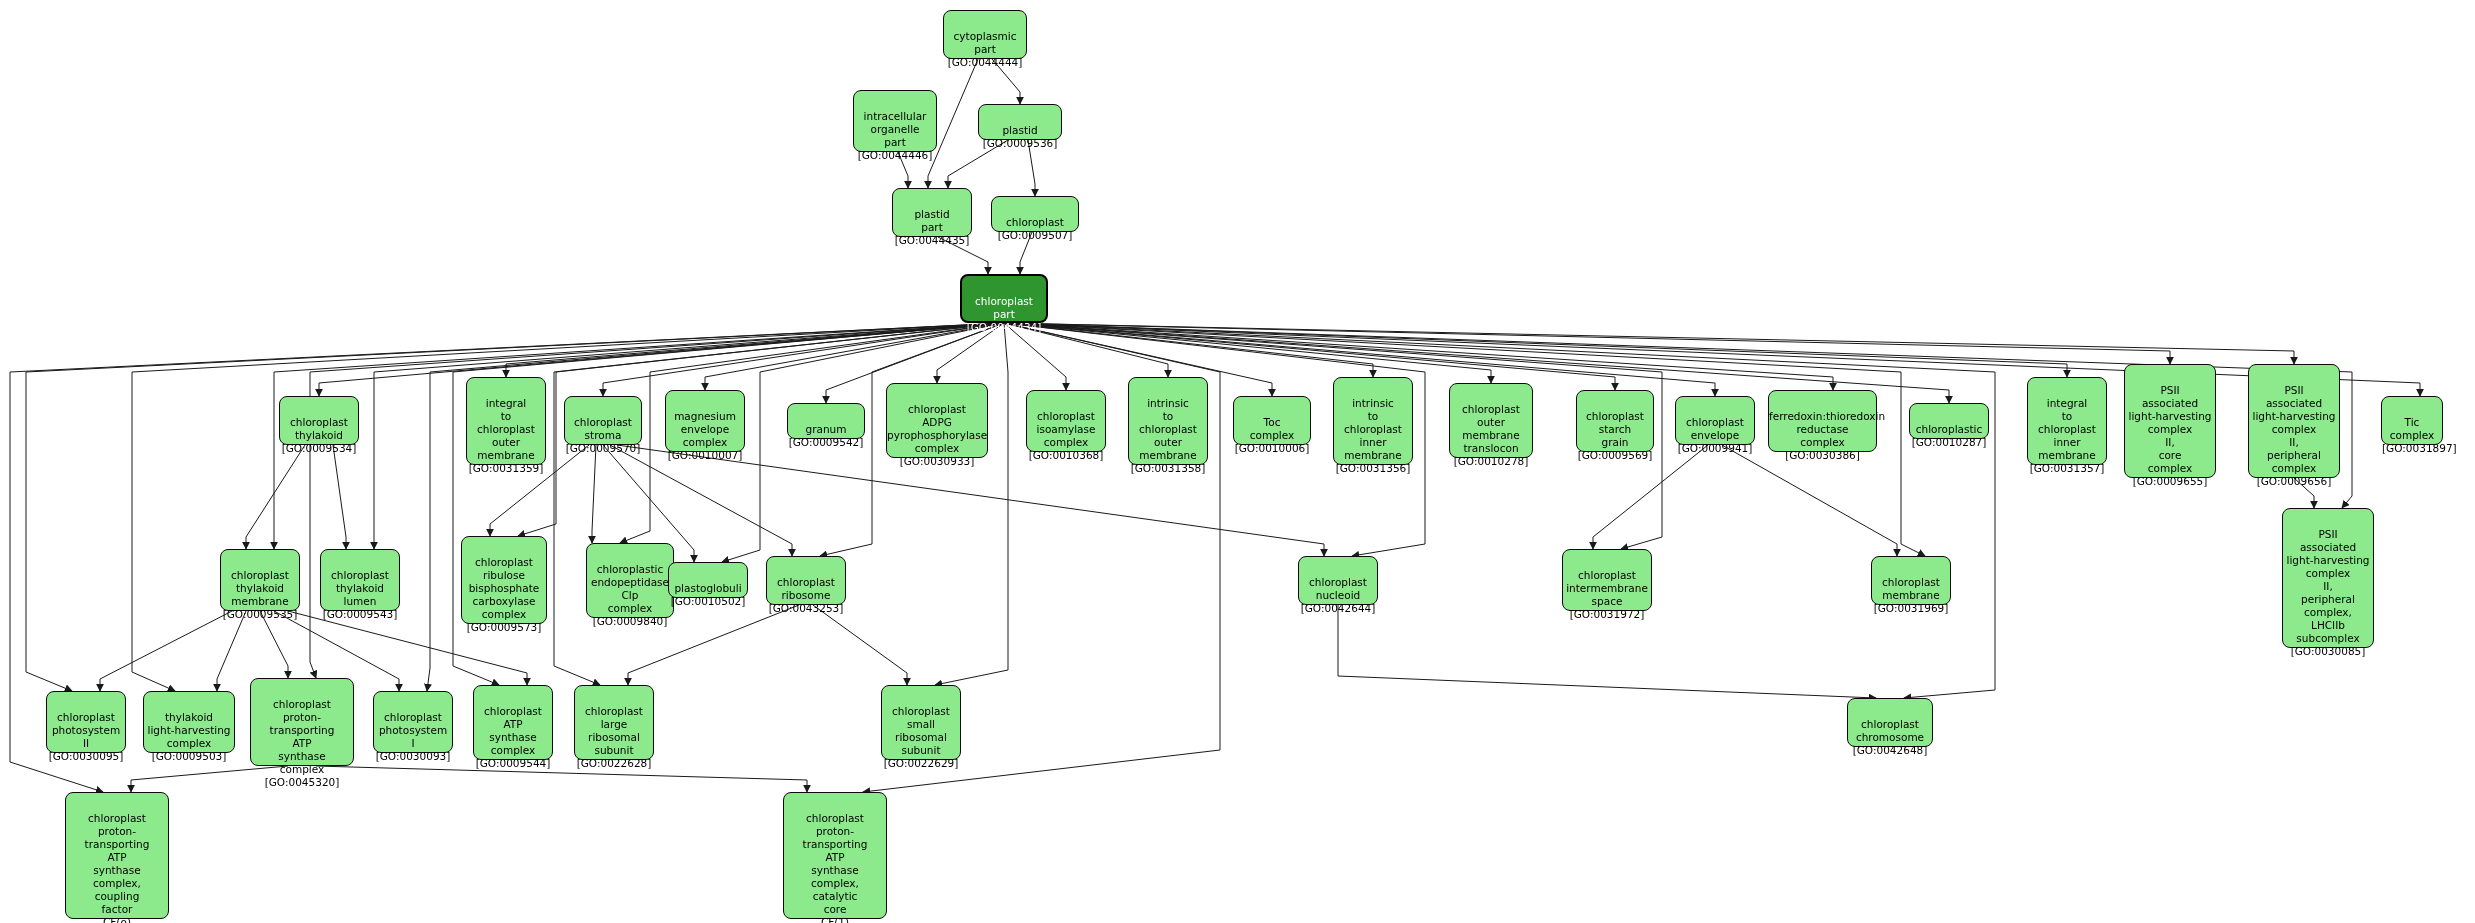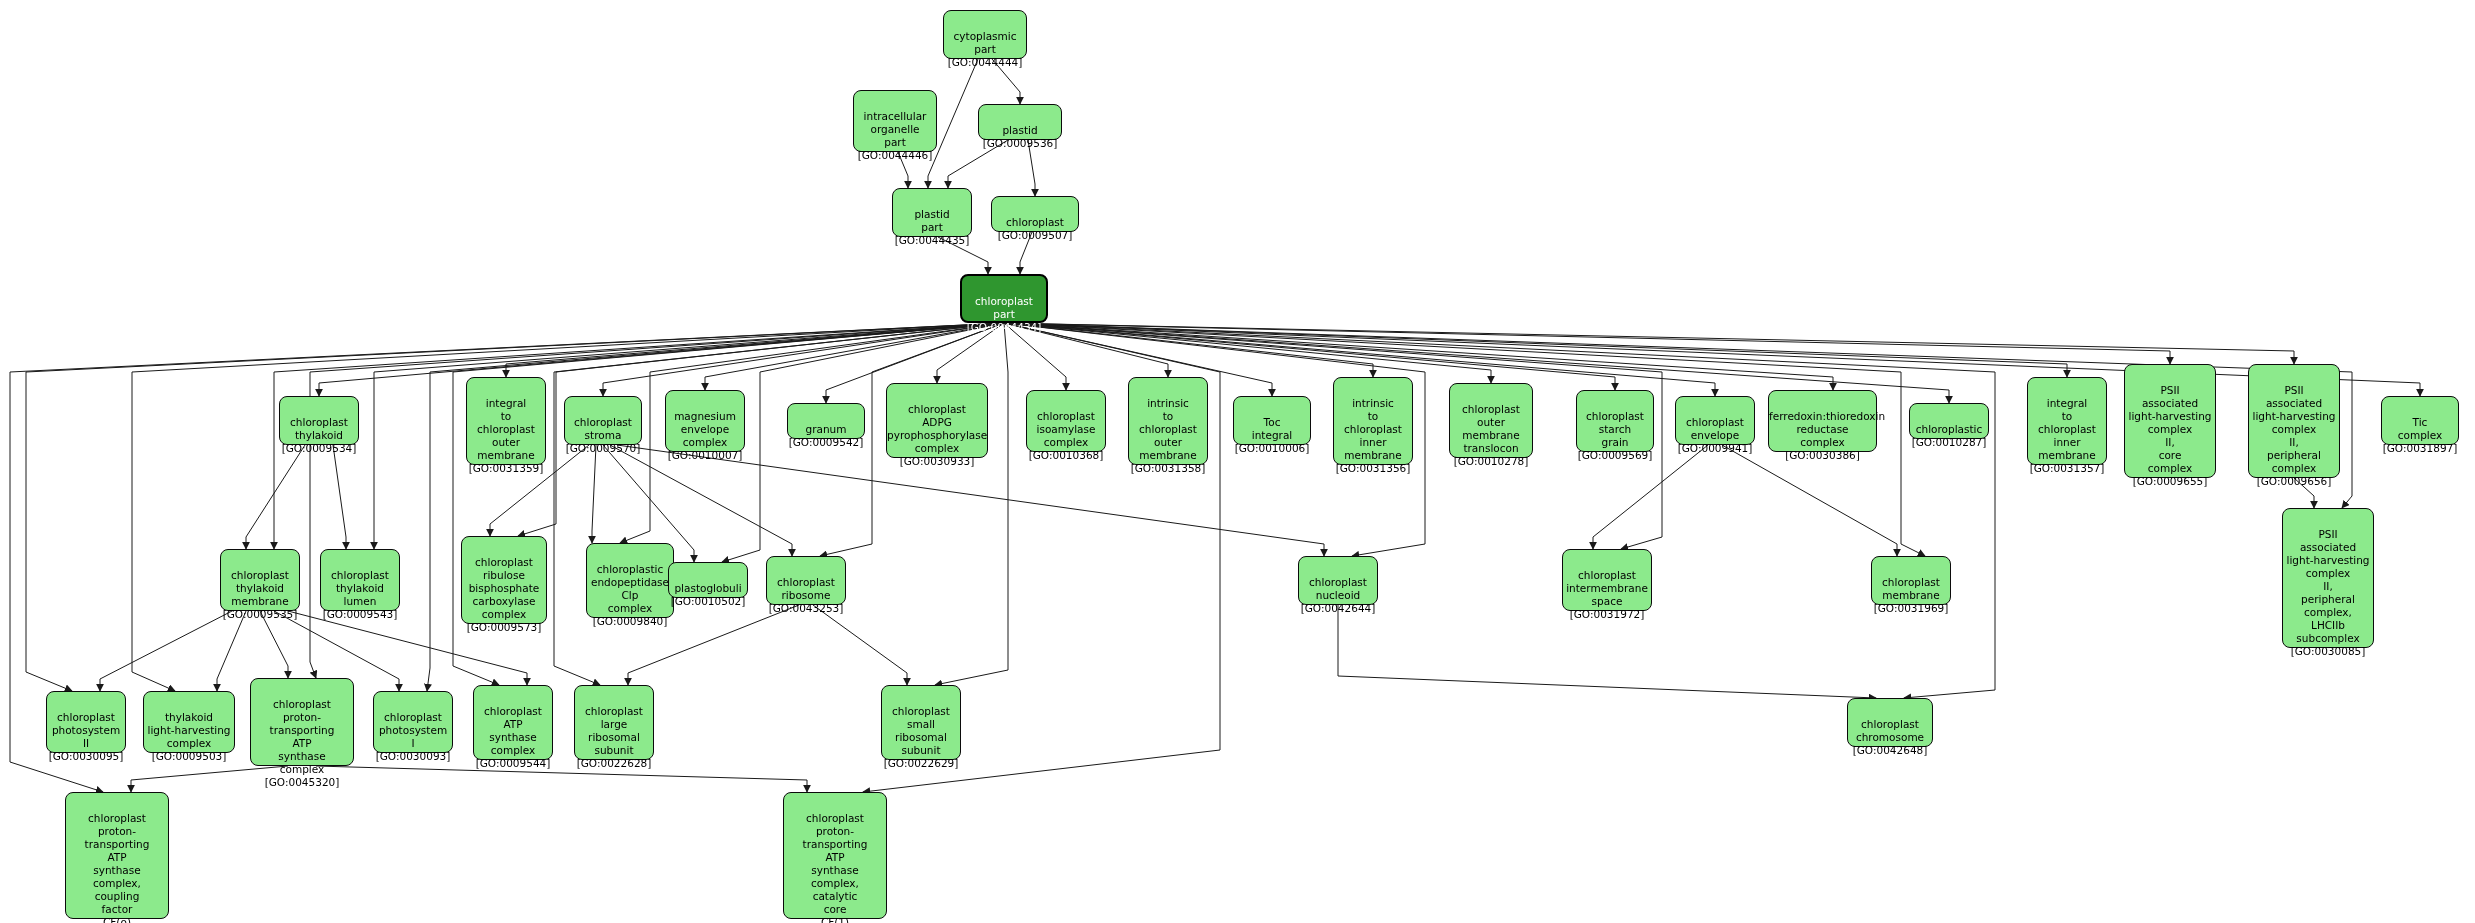--- a/index.html
+++ b/index.html
@@ -192,7 +192,7 @@
     </div>
     <div class="node" title="GO:0010006" style="left: 1233px; top: 396px; width: 78px; height: 49px;">
       <span class="node-label">Toc
-integral
+complex
 [GO:0010006]</span>
     </div>
     <div class="node" title="GO:0031356" style="left: 1333px; top: 377px; width: 80px; height: 88px;">

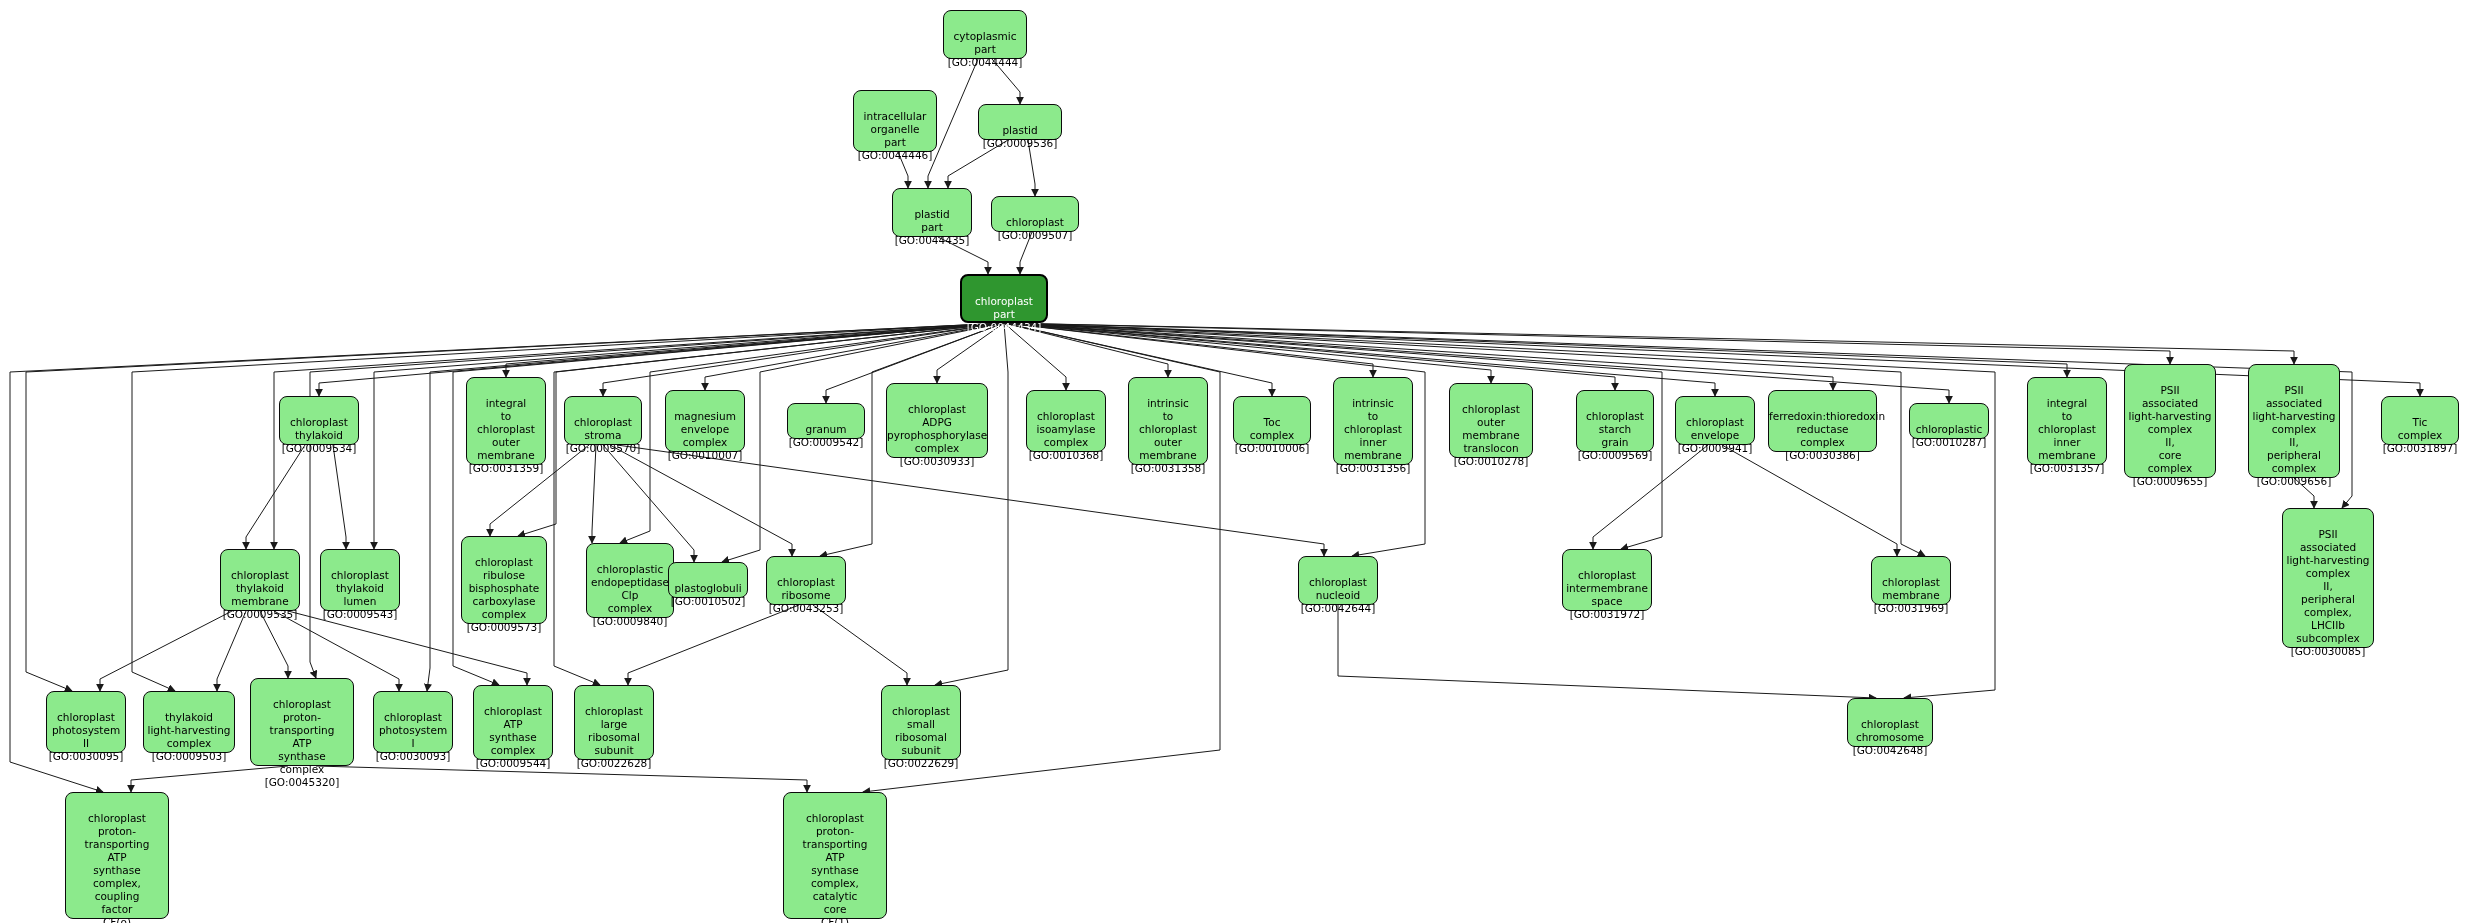--- a/index.html
+++ b/index.html
@@ -259,7 +259,7 @@
 complex
 [GO:0009656]</span>
     </div>
-    <div class="node" title="GO:0031897" style="left: 2381px; top: 396px; width: 78px; height: 49px;">
+    <div class="node" title="GO:0031897" style="left: 2381px; top: 396px; width: 62px; height: 49px;">
       <span class="node-label">Tic
 complex
 [GO:0031897]</span>

